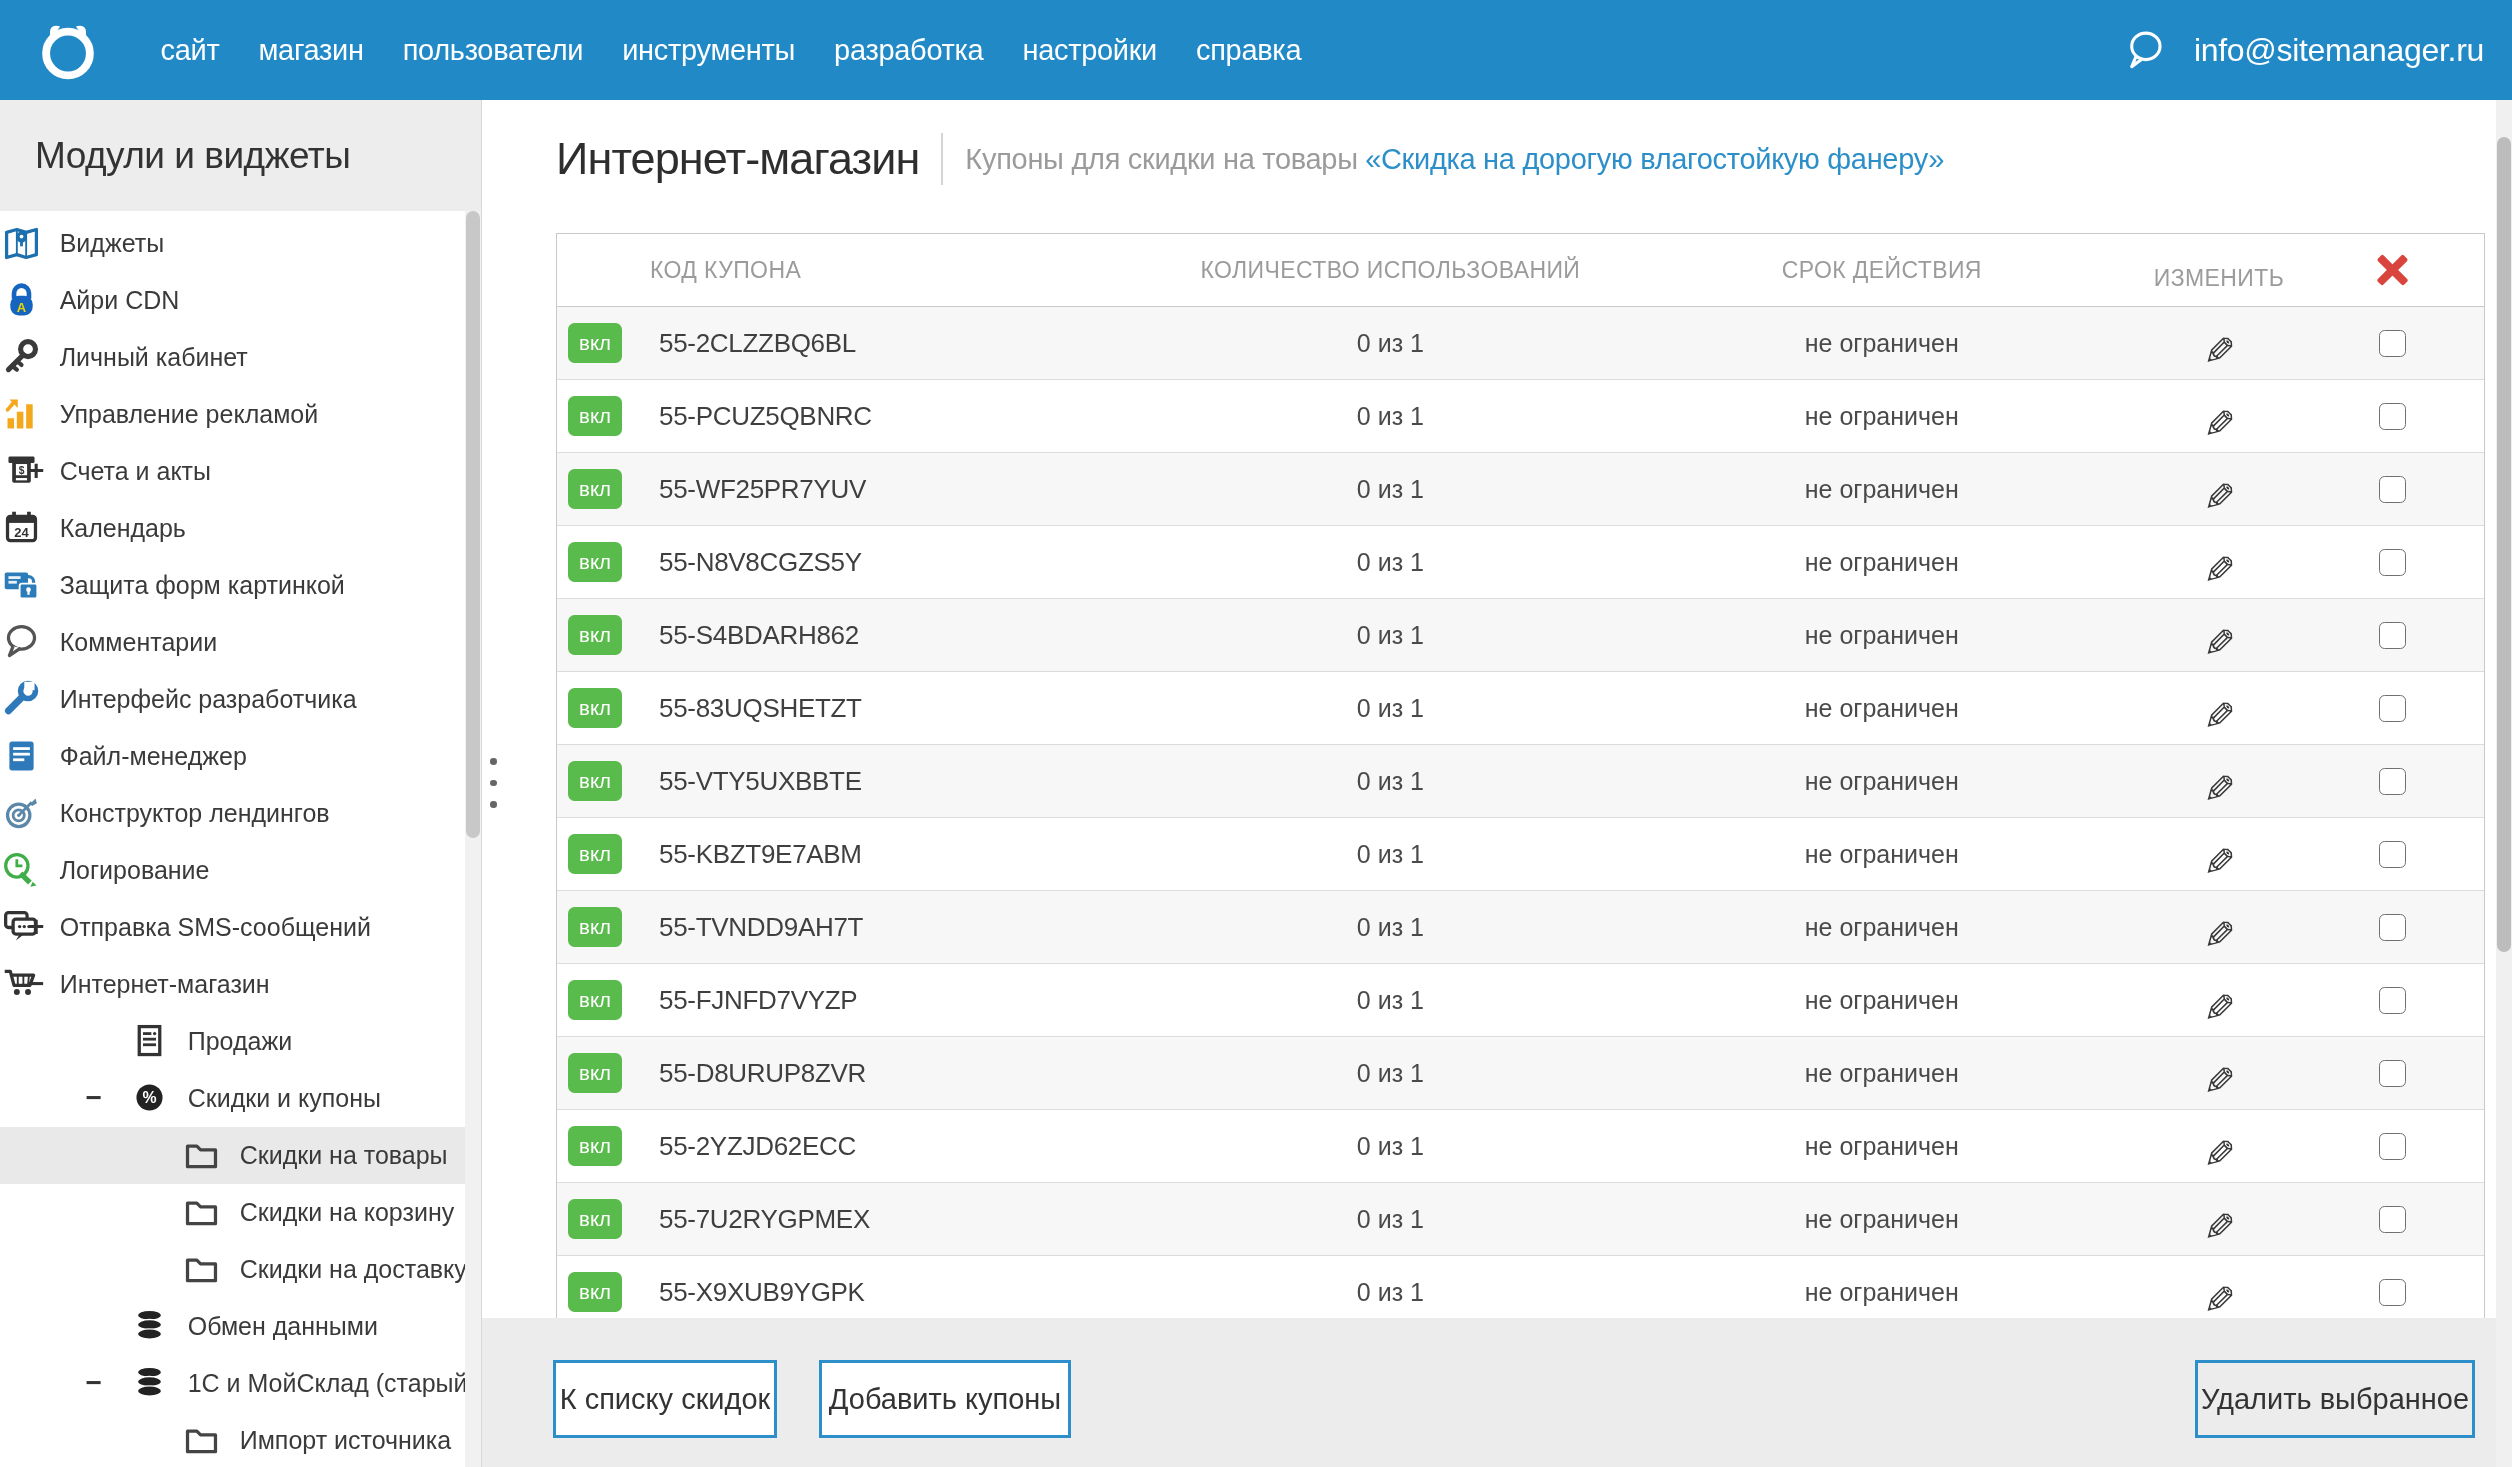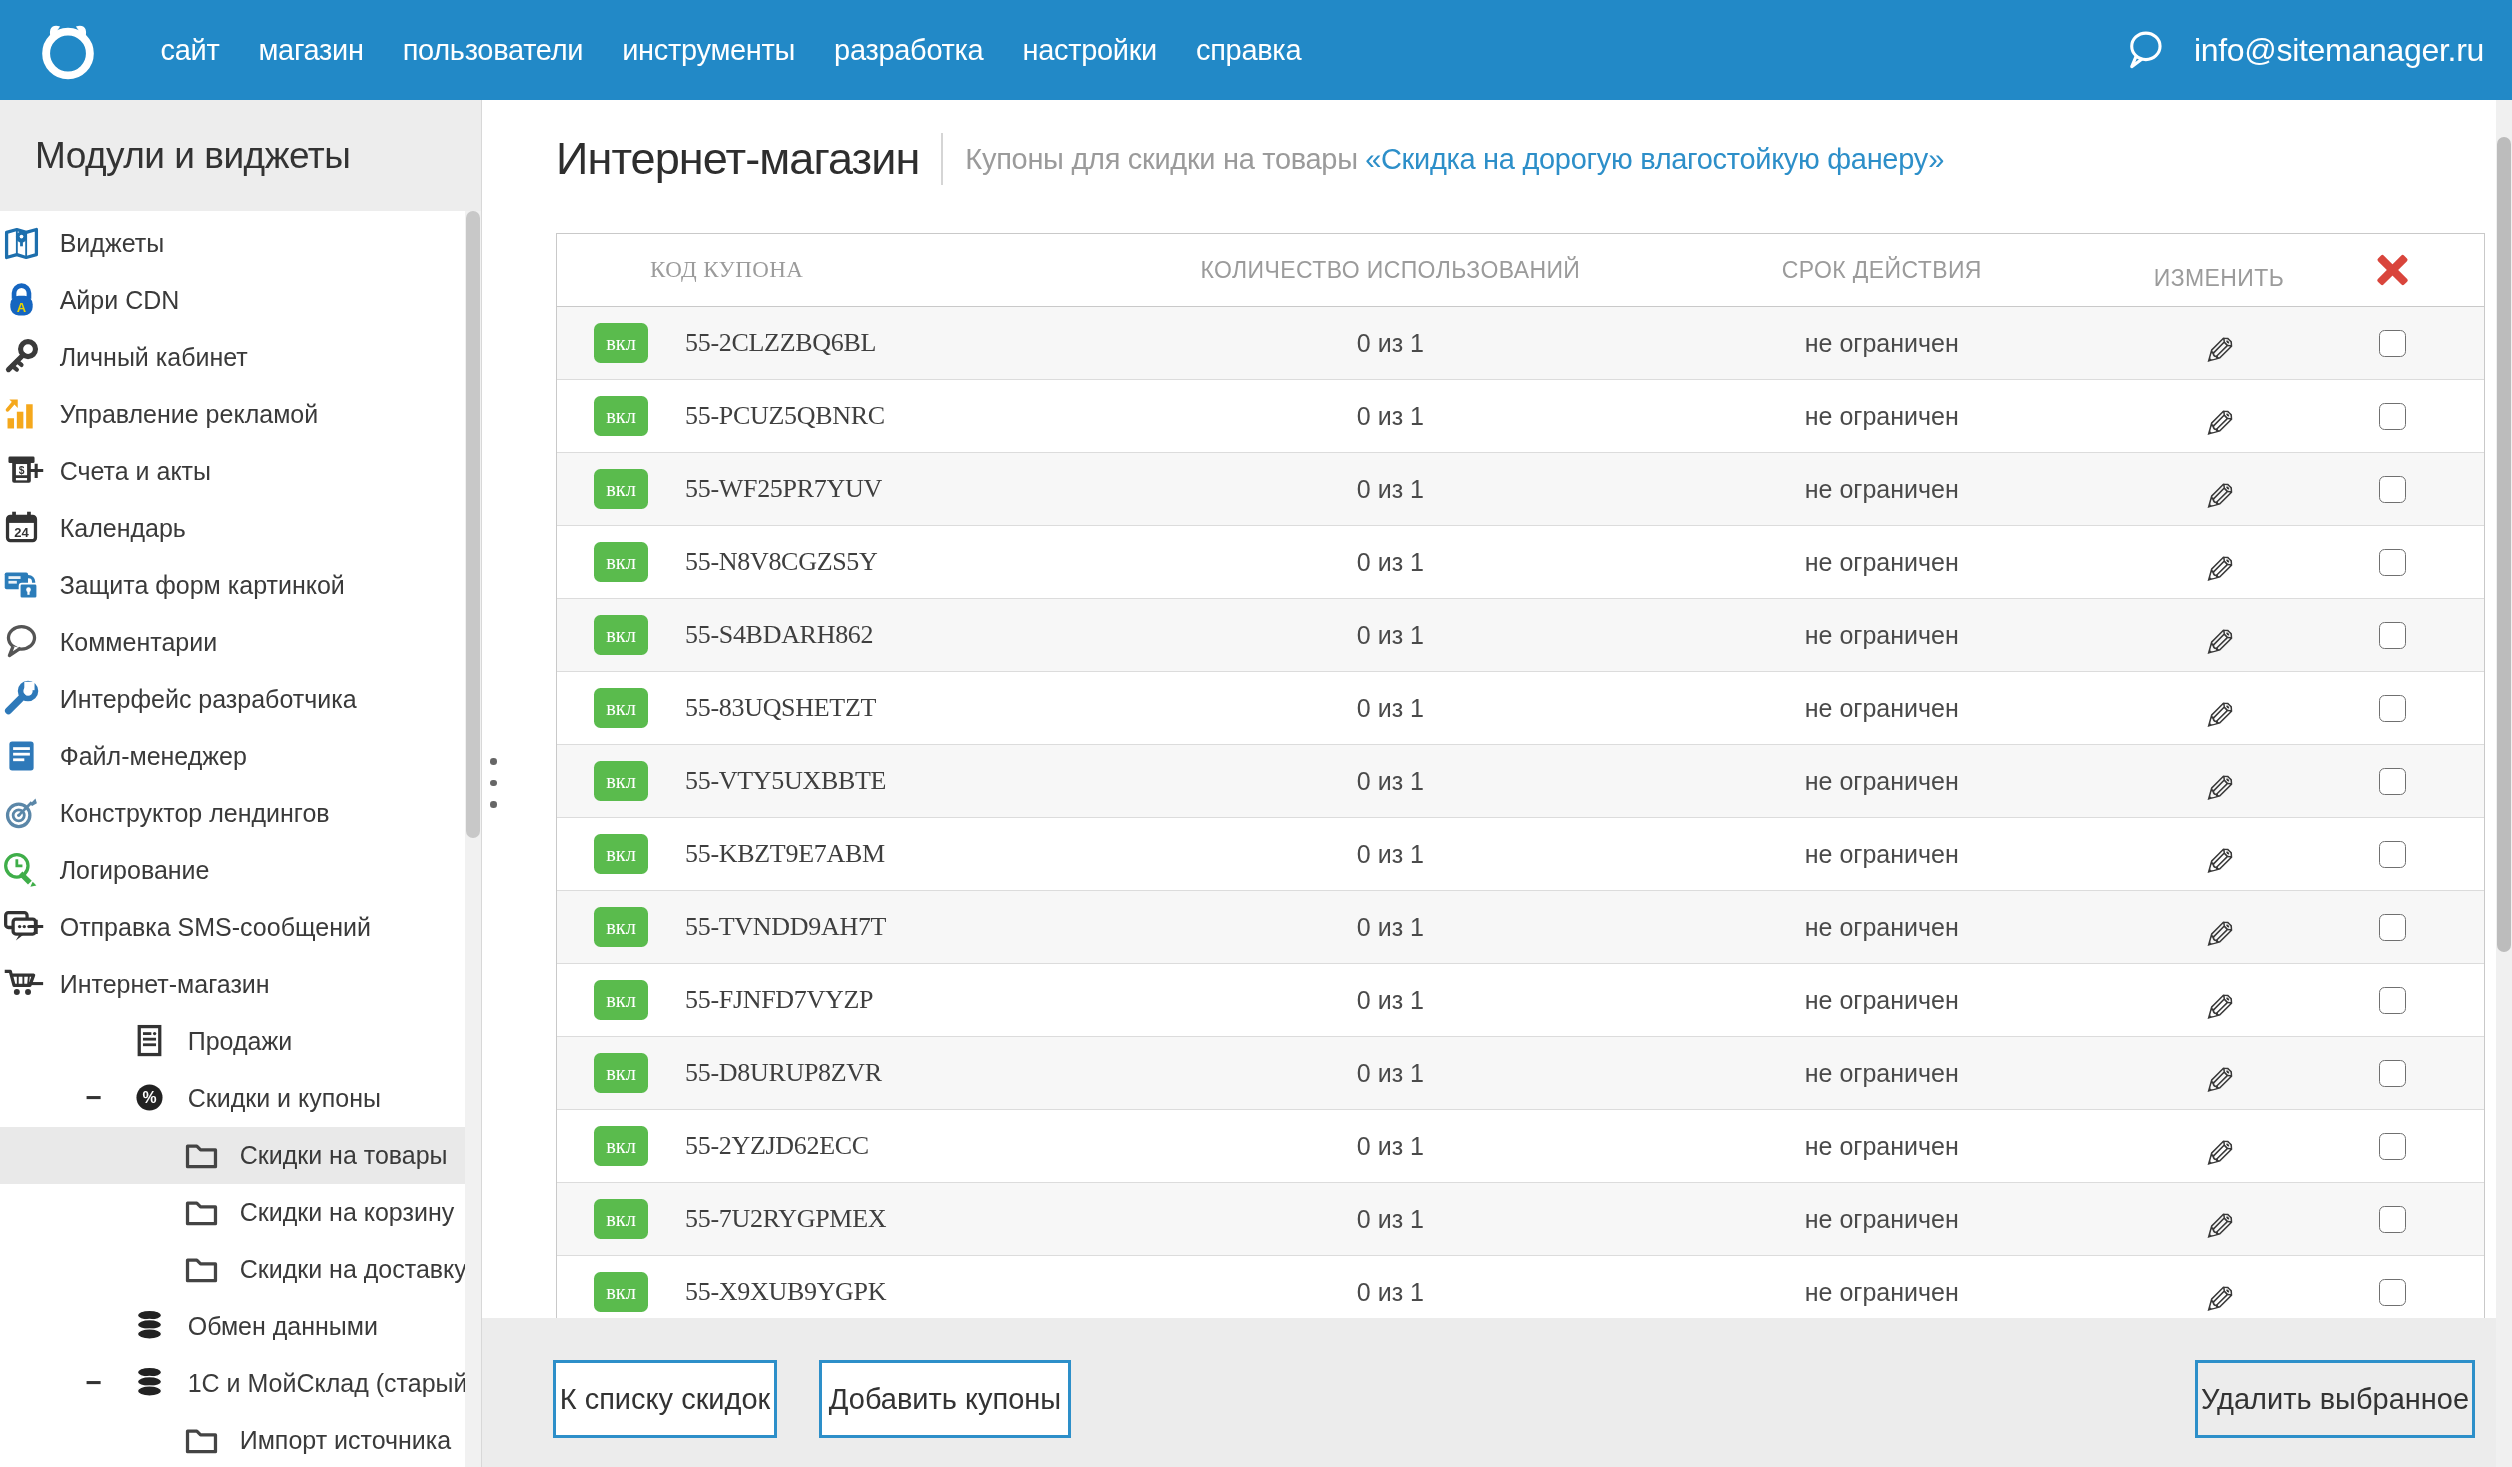--- a/index.html
+++ b/index.html
@@ -46,7 +46,7 @@
   .table{position:absolute;left:74px;top:133px;width:1927px;border:0.9px solid #c9c9c9;
          box-sizing:content-box;background:#fff;}
   .thead{height:72px;display:flex;align-items:center;border-bottom:0.9px solid #c9c9c9;background:#fff;}
-  .c1{width:31%;box-sizing:border-box;display:flex;align-items:center;font-family:Liberation Serif, serif;}
+  .c1{width:31%;box-sizing:border-box;display:flex;align-items:center;}
   .c2{width:24.5%;text-align:center;}
   .c3{width:26.5%;text-align:center;}
   .c4{width:8.5%;display:flex;justify-content:center;align-items:center;margin-top:16px;}

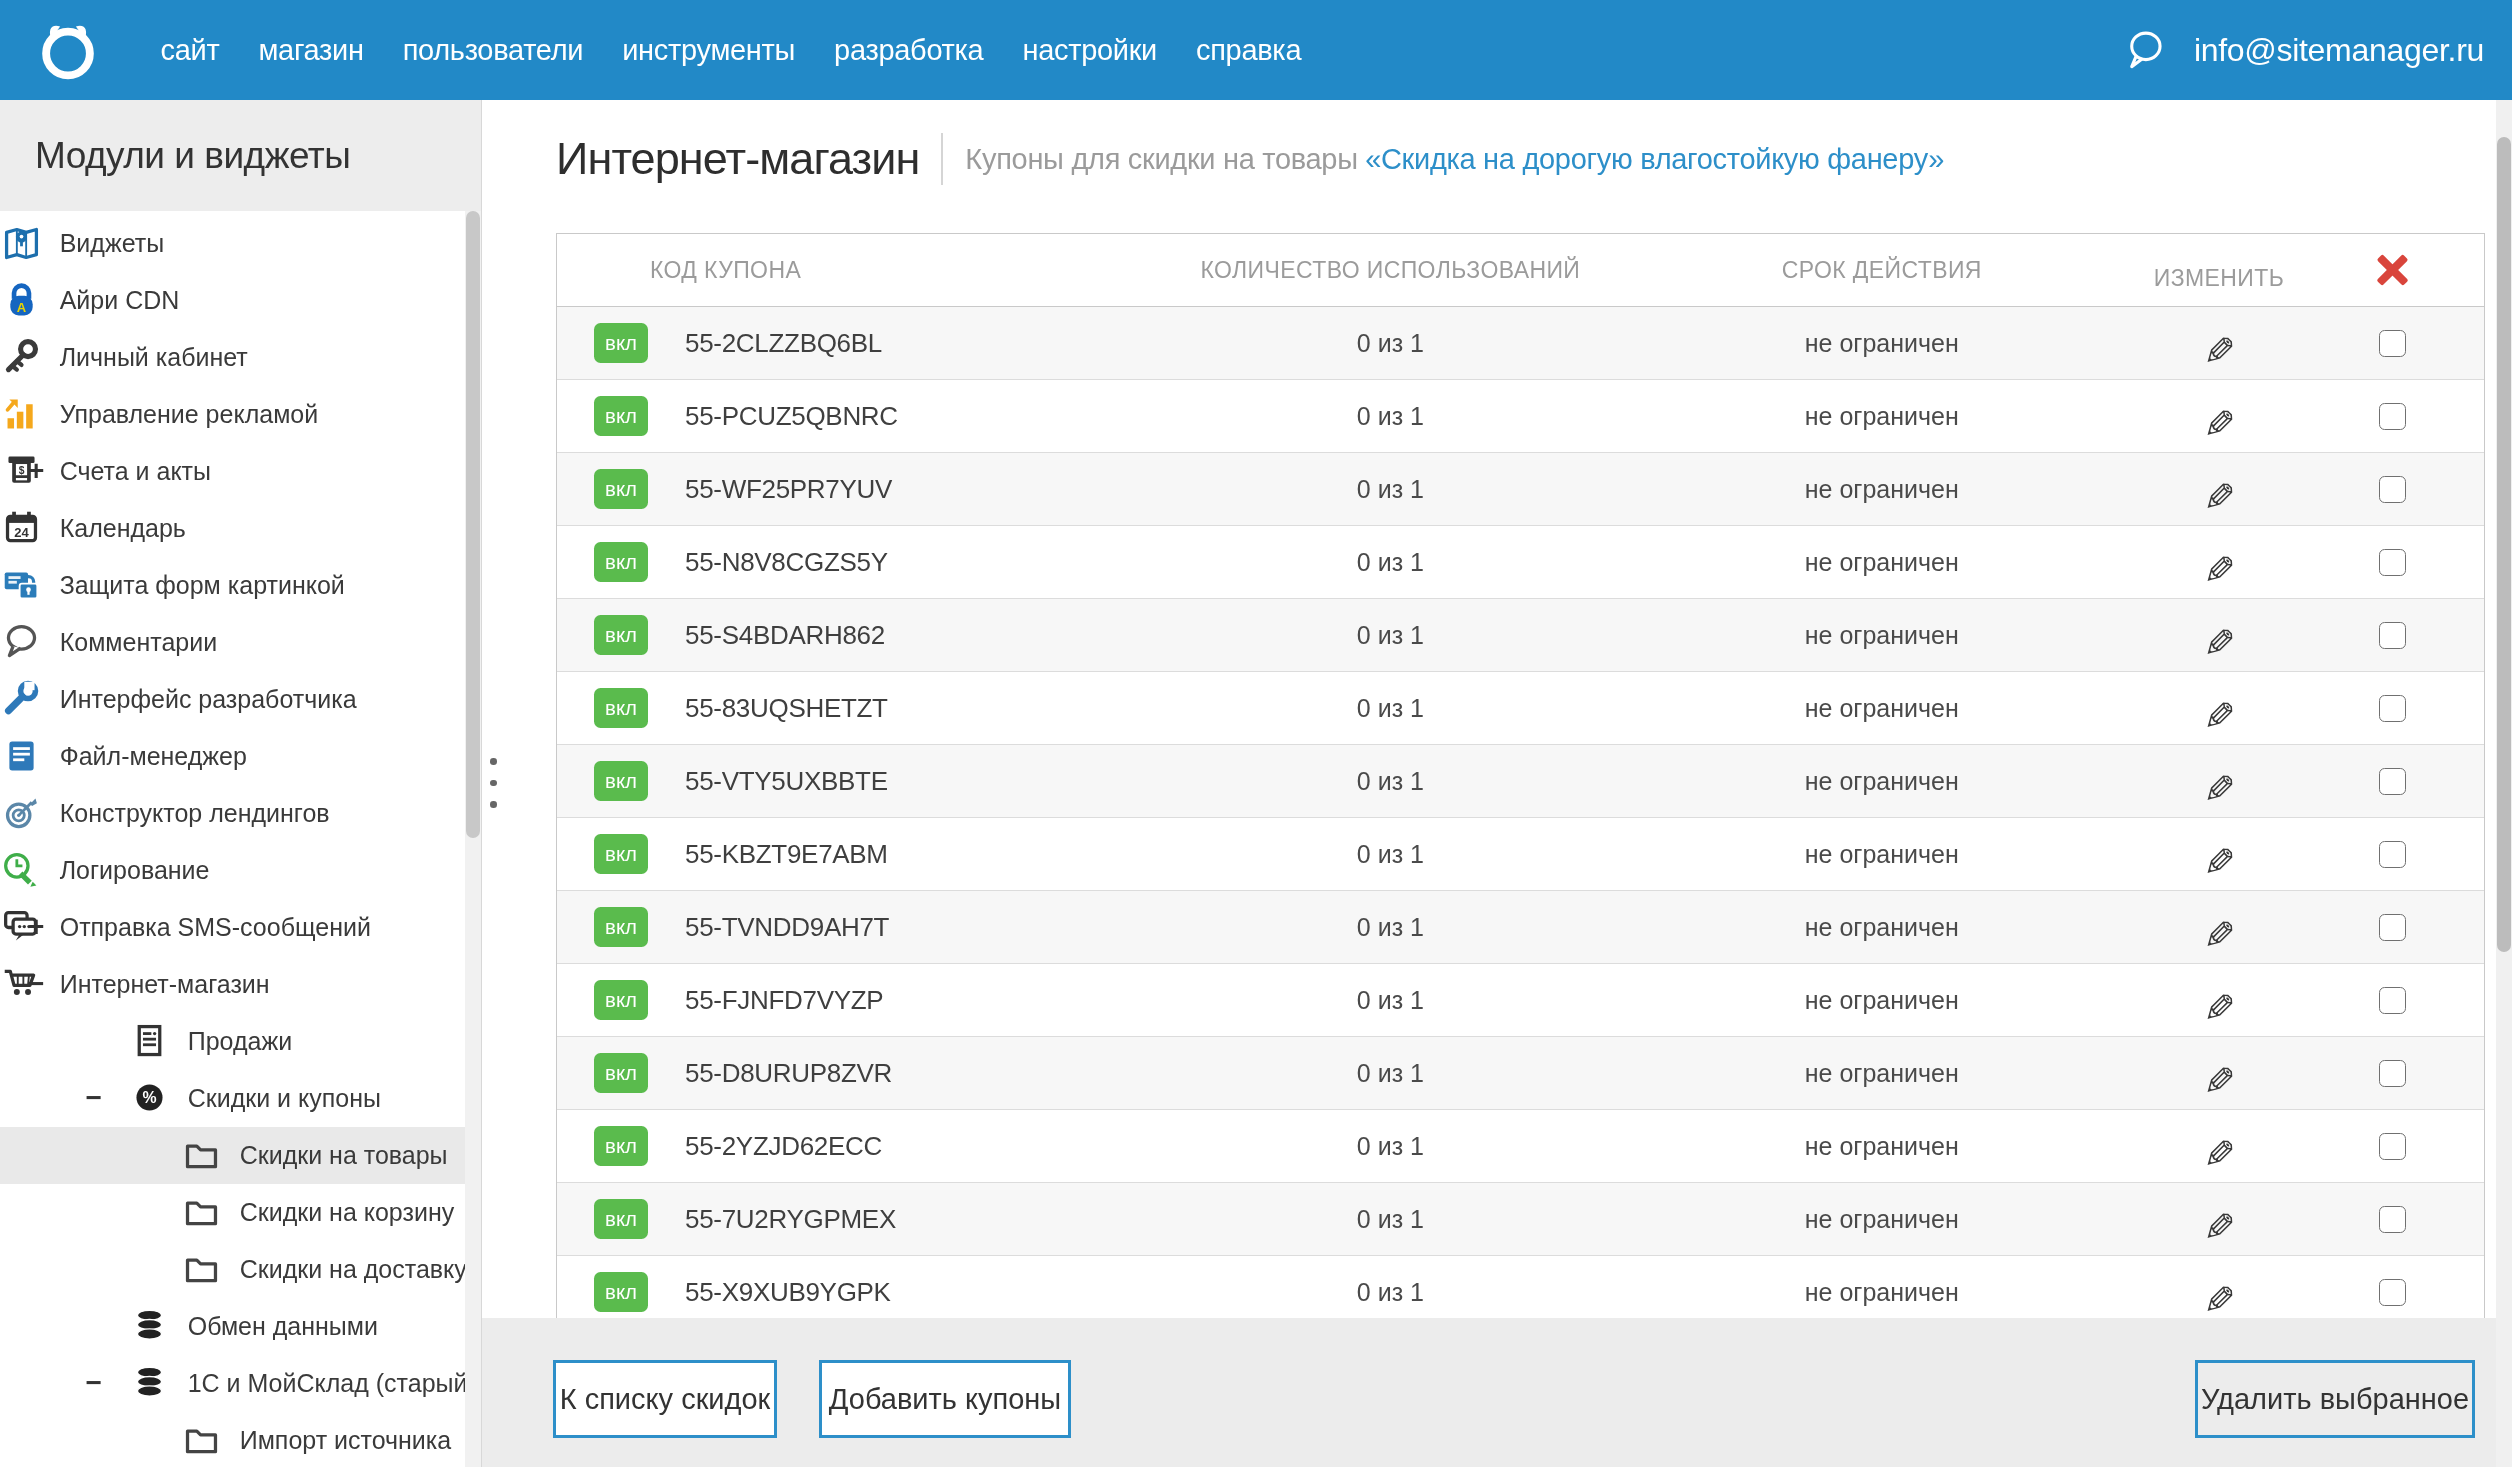--- a/index.html
+++ b/index.html
@@ -56,7 +56,7 @@
   .row{height:73px;display:flex;align-items:center;border-bottom:0.9px solid #dcdcdc;
        background:#fff;box-sizing:border-box;}
   .rows .row:nth-child(odd){background:#f7f7f7;}
-  .toggle{margin-left:37px;width:54px;height:40px;border-radius:6.5px;background:#5abb4d;
+  .toggle{margin-left:11px;width:54px;height:40px;border-radius:6.5px;background:#5abb4d;
           color:#fff;font-size:20.4px;display:flex;align-items:center;justify-content:center;
           cursor:pointer;flex:0 0 auto;}
   .code{margin-left:37px;font-size:26px;color:#3f3f3f;letter-spacing:-0.3px;}

